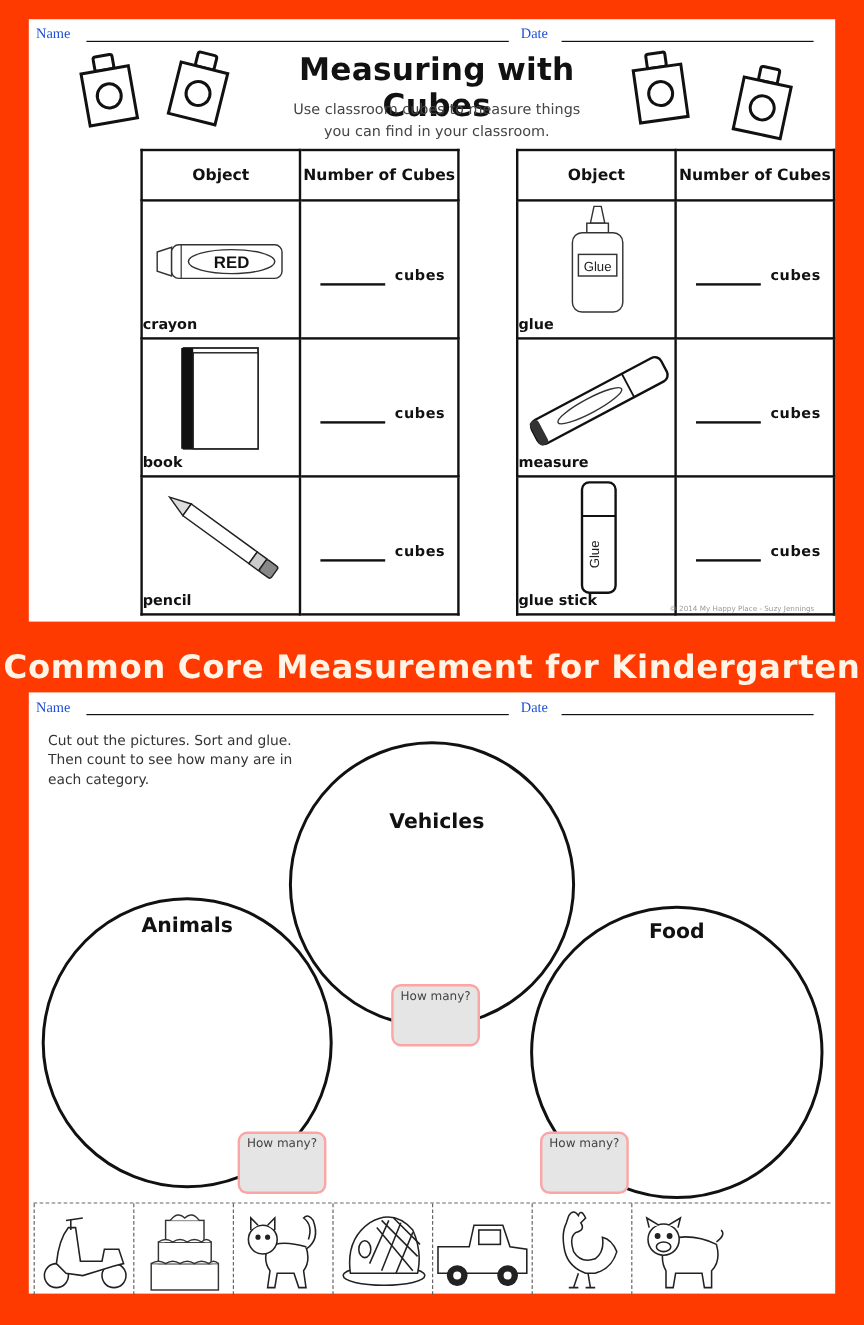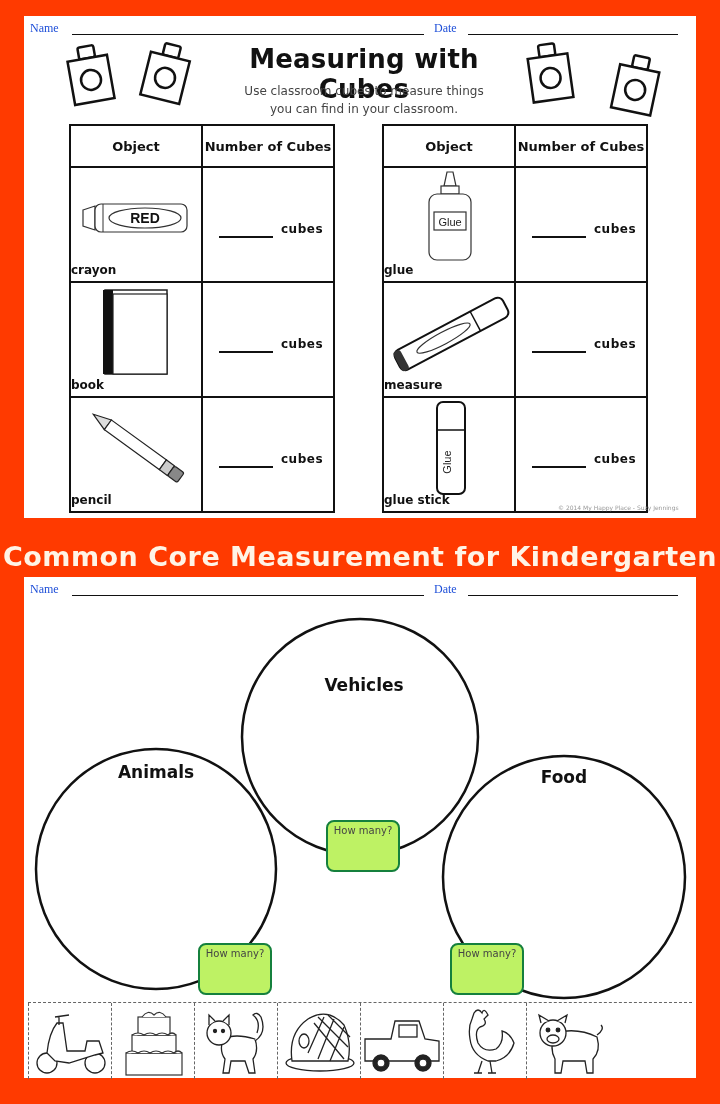--- a/index.html
+++ b/index.html
@@ -13,7 +13,7 @@
   .uline { position:absolute; border-bottom:1.5px solid #111; height:0; }
   .title { font-size:26px; font-weight:bold; letter-spacing:0.2px; }
   .subtitle { font-size:12px; color:#444; text-align:center; line-height:18px; }
-  table.mt { position:absolute; border-collapse:collapse; }
+  table.mt { position:absolute; border-collapse:collapse;margin-left:48px; }
   table.mt td, table.mt th { border:2px solid #111; padding:0; }
   table.mt th { height:40px; font-size:13px; font-weight:bold; }
   table.mt td { height:113px; vertical-align:top; position:relative; }

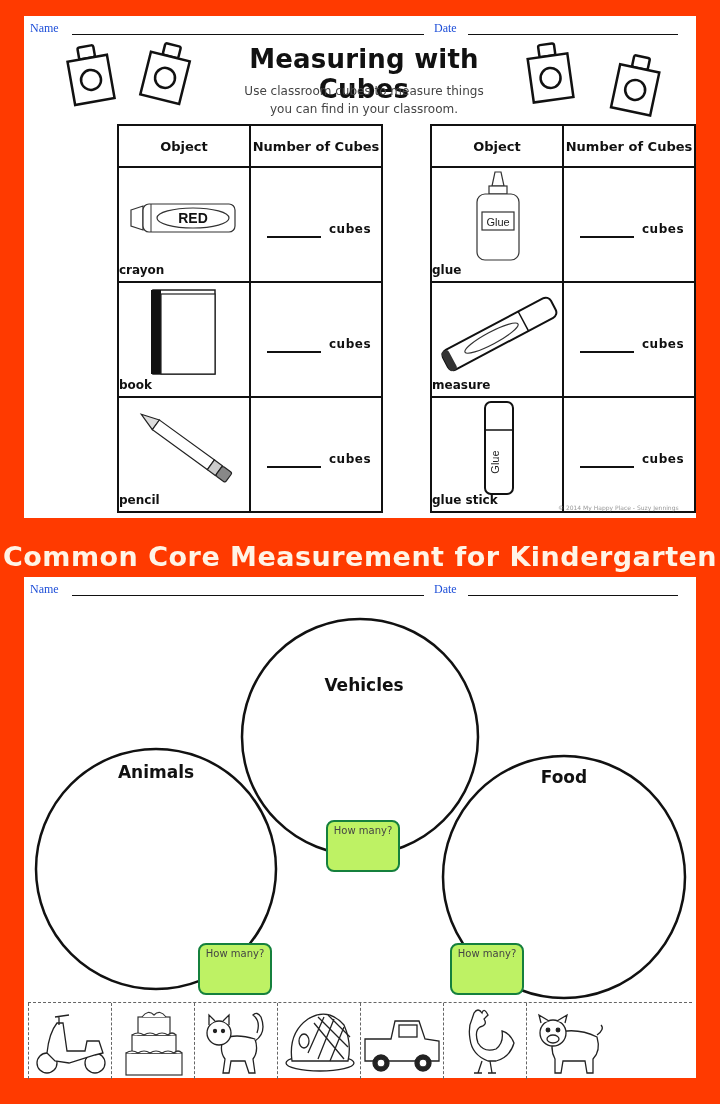--- a/index.html
+++ b/index.html
@@ -200,6 +200,11 @@
   <span class="abs name-line" style="left:410px;top:5px;">Date</span>
   <div class="uline" style="left:444px;top:18px;width:210px;"></div>
 
+  <div class="abs instr" style="left:16px;top:32px;width:220px;">
+    <div>Cut out the pictures. Sort and glue.</div>
+    <div>Then count to see how many are in</div>
+    <div>each category.</div>
+  </div>
 
   <svg class="pic" style="left:0;top:0;" width="672" height="425" viewBox="0 0 672 425">
     <circle cx="336" cy="160" r="118" fill="none" stroke="#111" stroke-width="2.5"></circle>

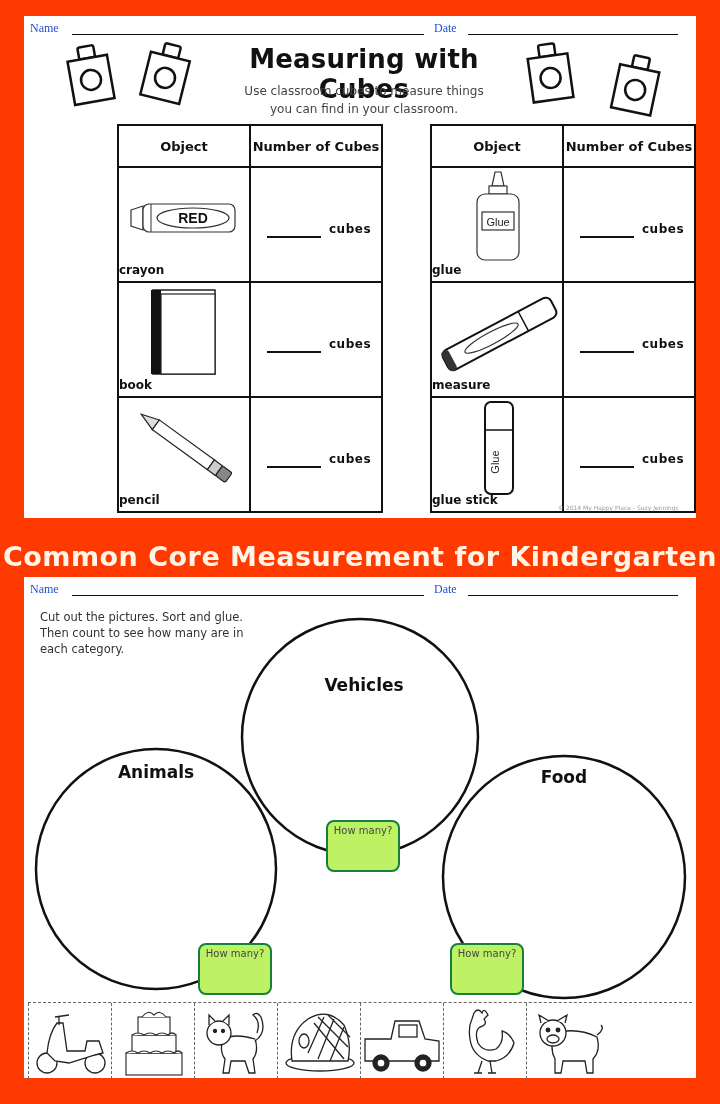--- a/index.html
+++ b/index.html
@@ -28,7 +28,7 @@
             font-size:27px; font-weight:bold; letter-spacing:0.5px;margin-top:16px; }
   .instr { font-size:11.5px; color:#333; line-height:16px; }
   .cat-title { font-size:17px; font-weight:bold; }
-  .howmany { position:absolute; background:#bef264; border:2px solid #15803d; border-radius:8px; width:70px; height:48px; }
+  .howmany { position:absolute; background:#e5e5e5; border:2px solid #fca5a5; border-radius:8px; width:70px; height:48px; }
   .howmany span { display:block; font-size:10px; color:#444; text-align:center; margin-top:3px; }
   .strip { position:absolute; left:4px; top:425px; width:664px; height:76px; border-top:1.5px dashed #666; }
   .strip-cell { position:absolute; top:0; height:76px; border-left:1.5px dashed #666; }

